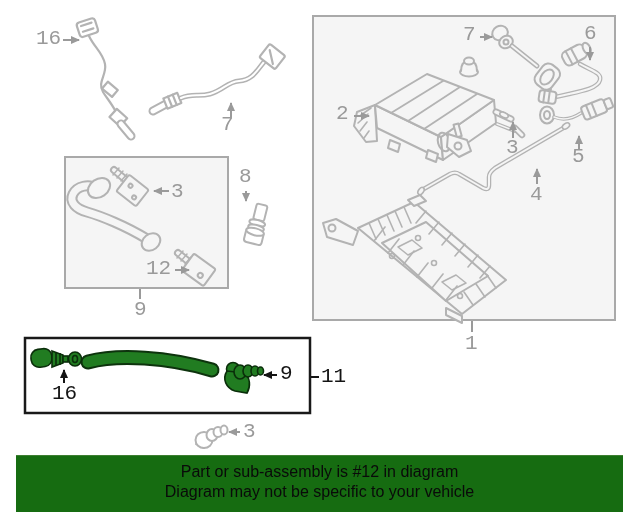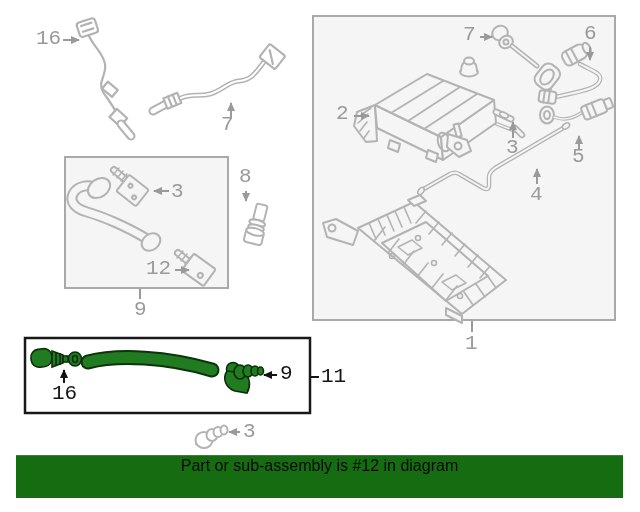--- a/index.html
+++ b/index.html
@@ -9,9 +9,9 @@
   .callout{position:absolute;font-size:21px;line-height:1;color:#9a9a9a;
            font-family:Liberation Mono, monospace;user-select:none;}
   .callout.black{color:#141414;}
-  .banner{position:absolute;left:16px;top:455px;width:607px;height:43px;
+  .banner{position:absolute;left:16px;top:455px;width:607px;height:58px;
           background:#166c11;border-top:1px solid #3d7f31;box-sizing:border-box;
-          text-align:center;color:#0a0a0a;font-size:16px;line-height:20px;padding-top:0;}
+          text-align:center;color:#0a0a0a;font-size:16px;line-height:20px;padding-top:6px;}
 </style>
 </head>
 <body>

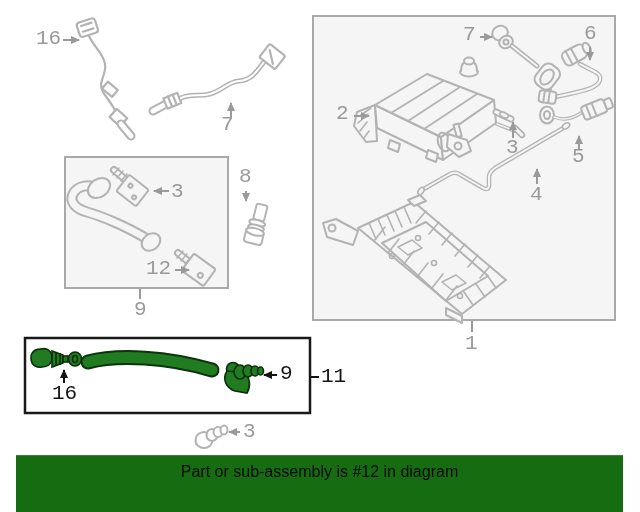--- a/index.html
+++ b/index.html
@@ -276,6 +276,7 @@
 
 <div class="banner">
   <div>Part or sub-assembly is #12 in diagram</div>
+  <div>Diagram may not be specific to your vehicle</div>
 </div>
 
 </div>

